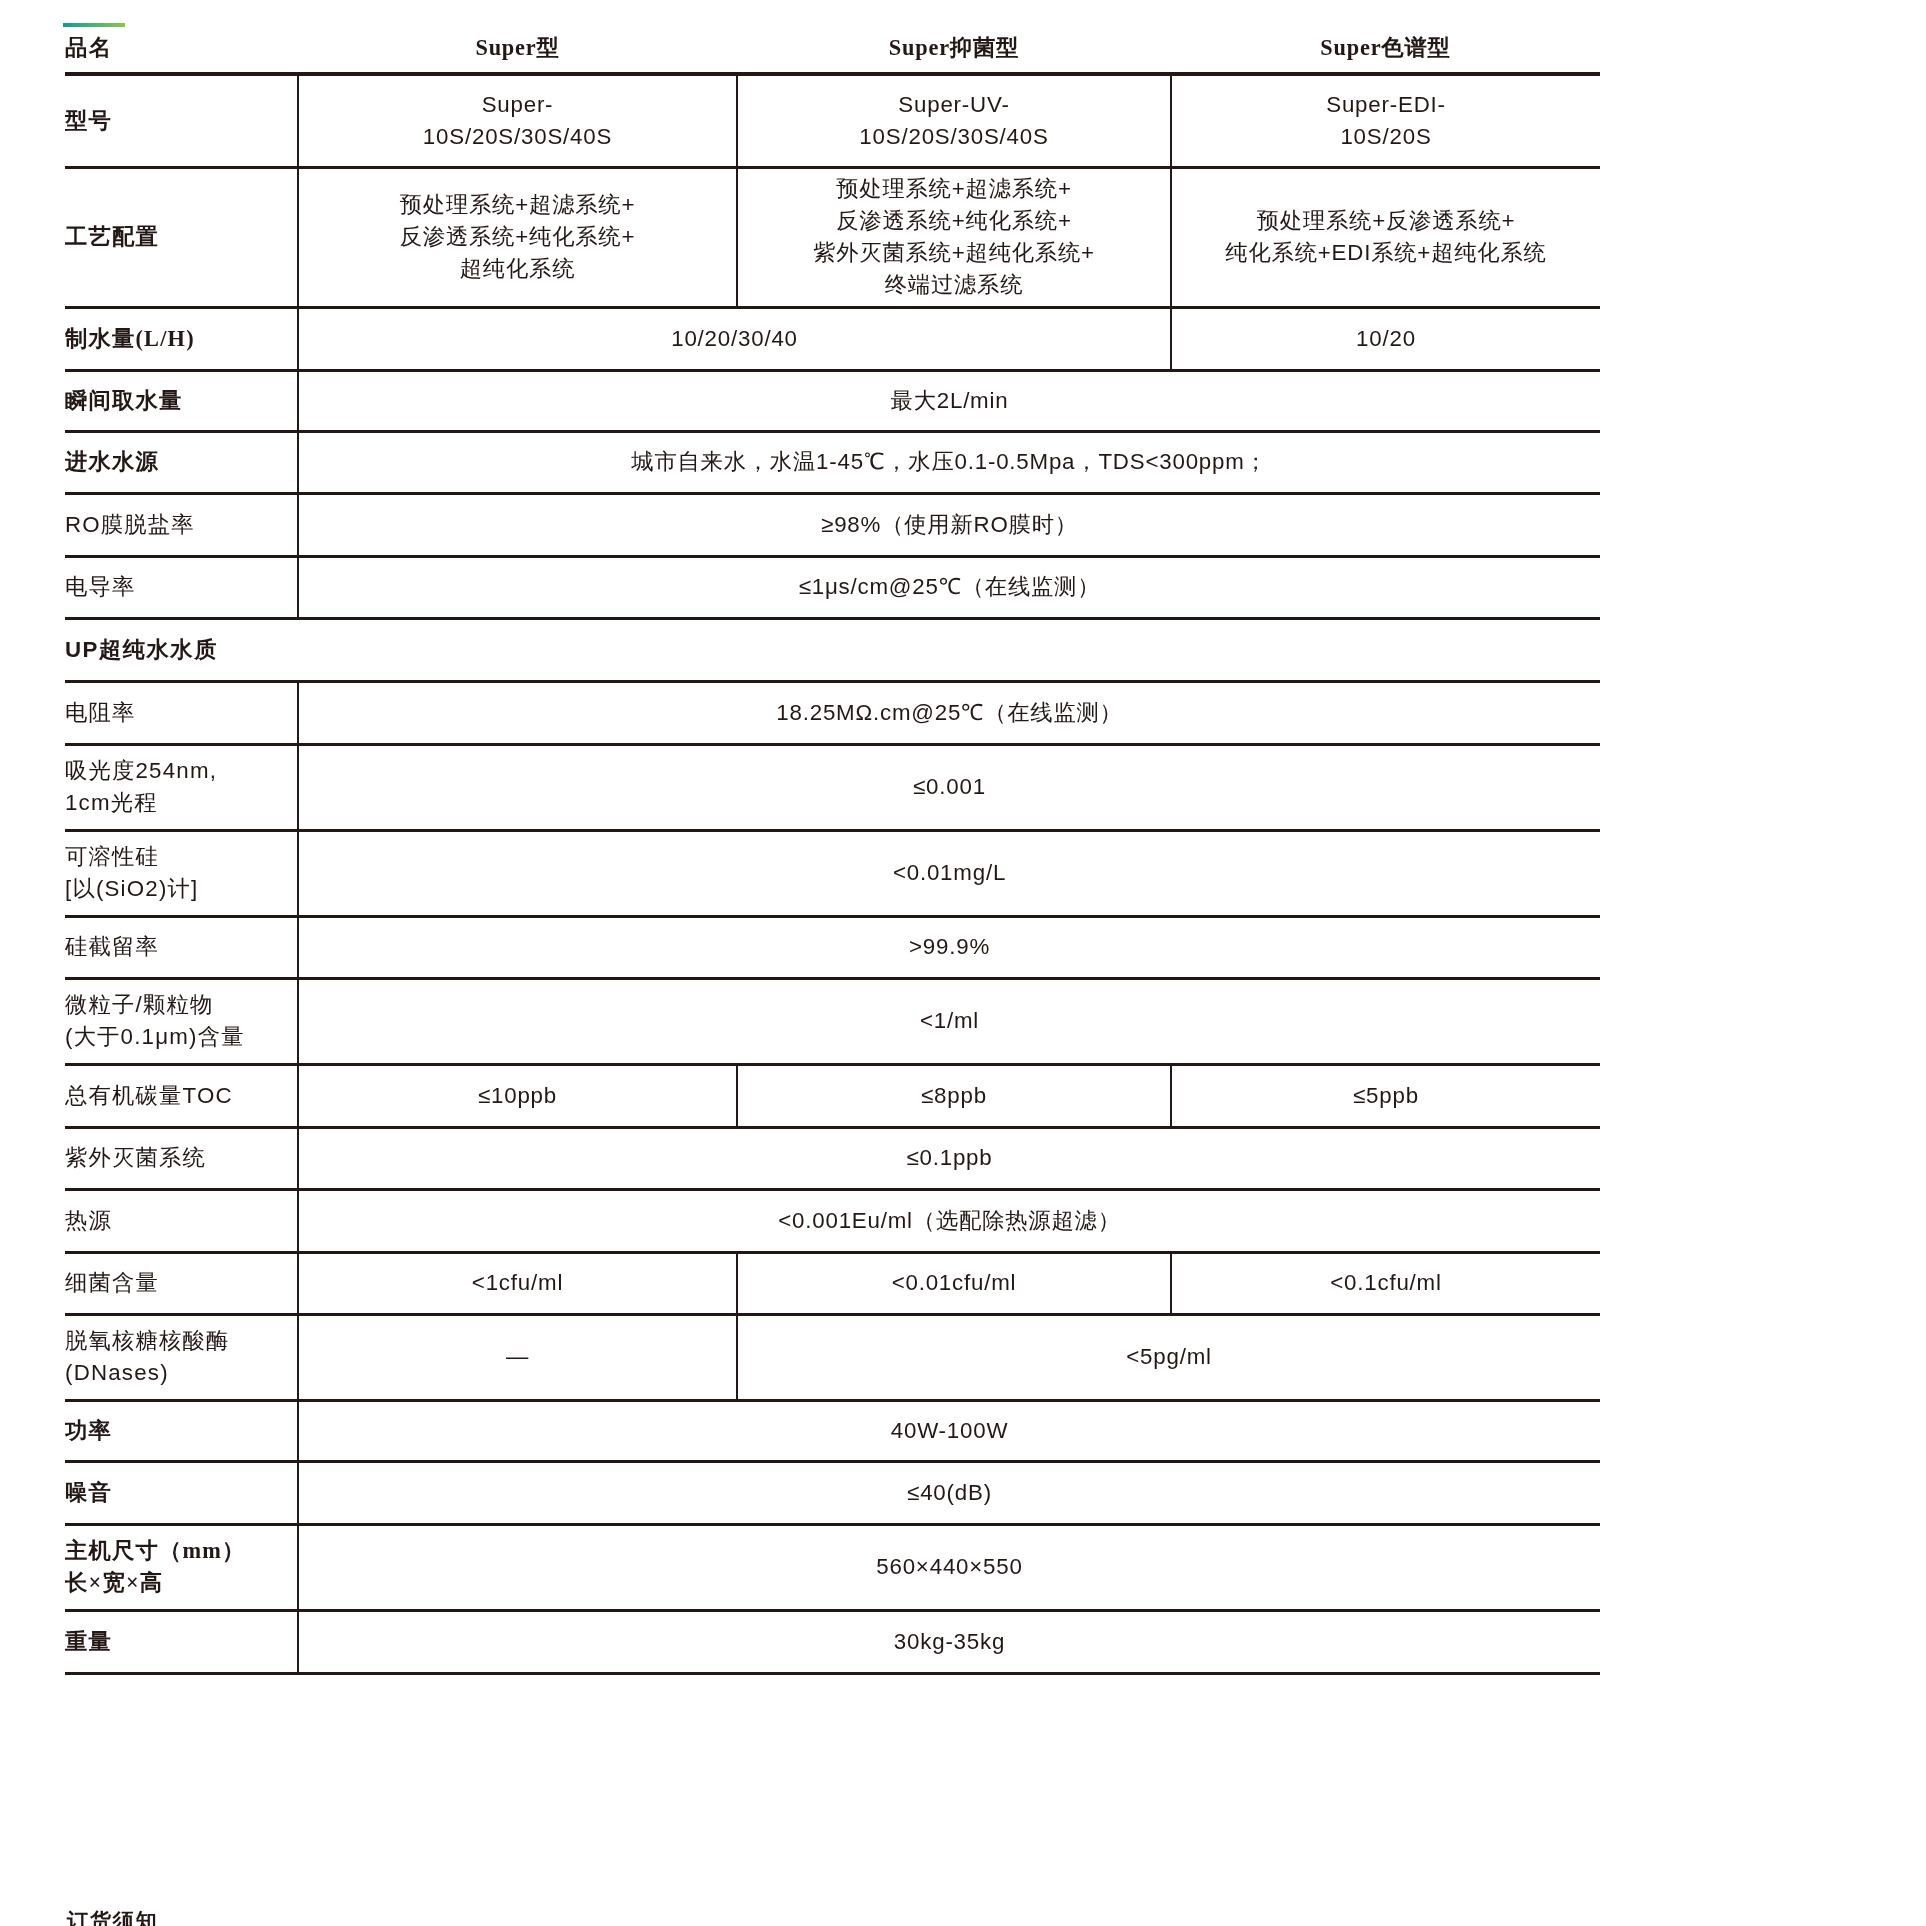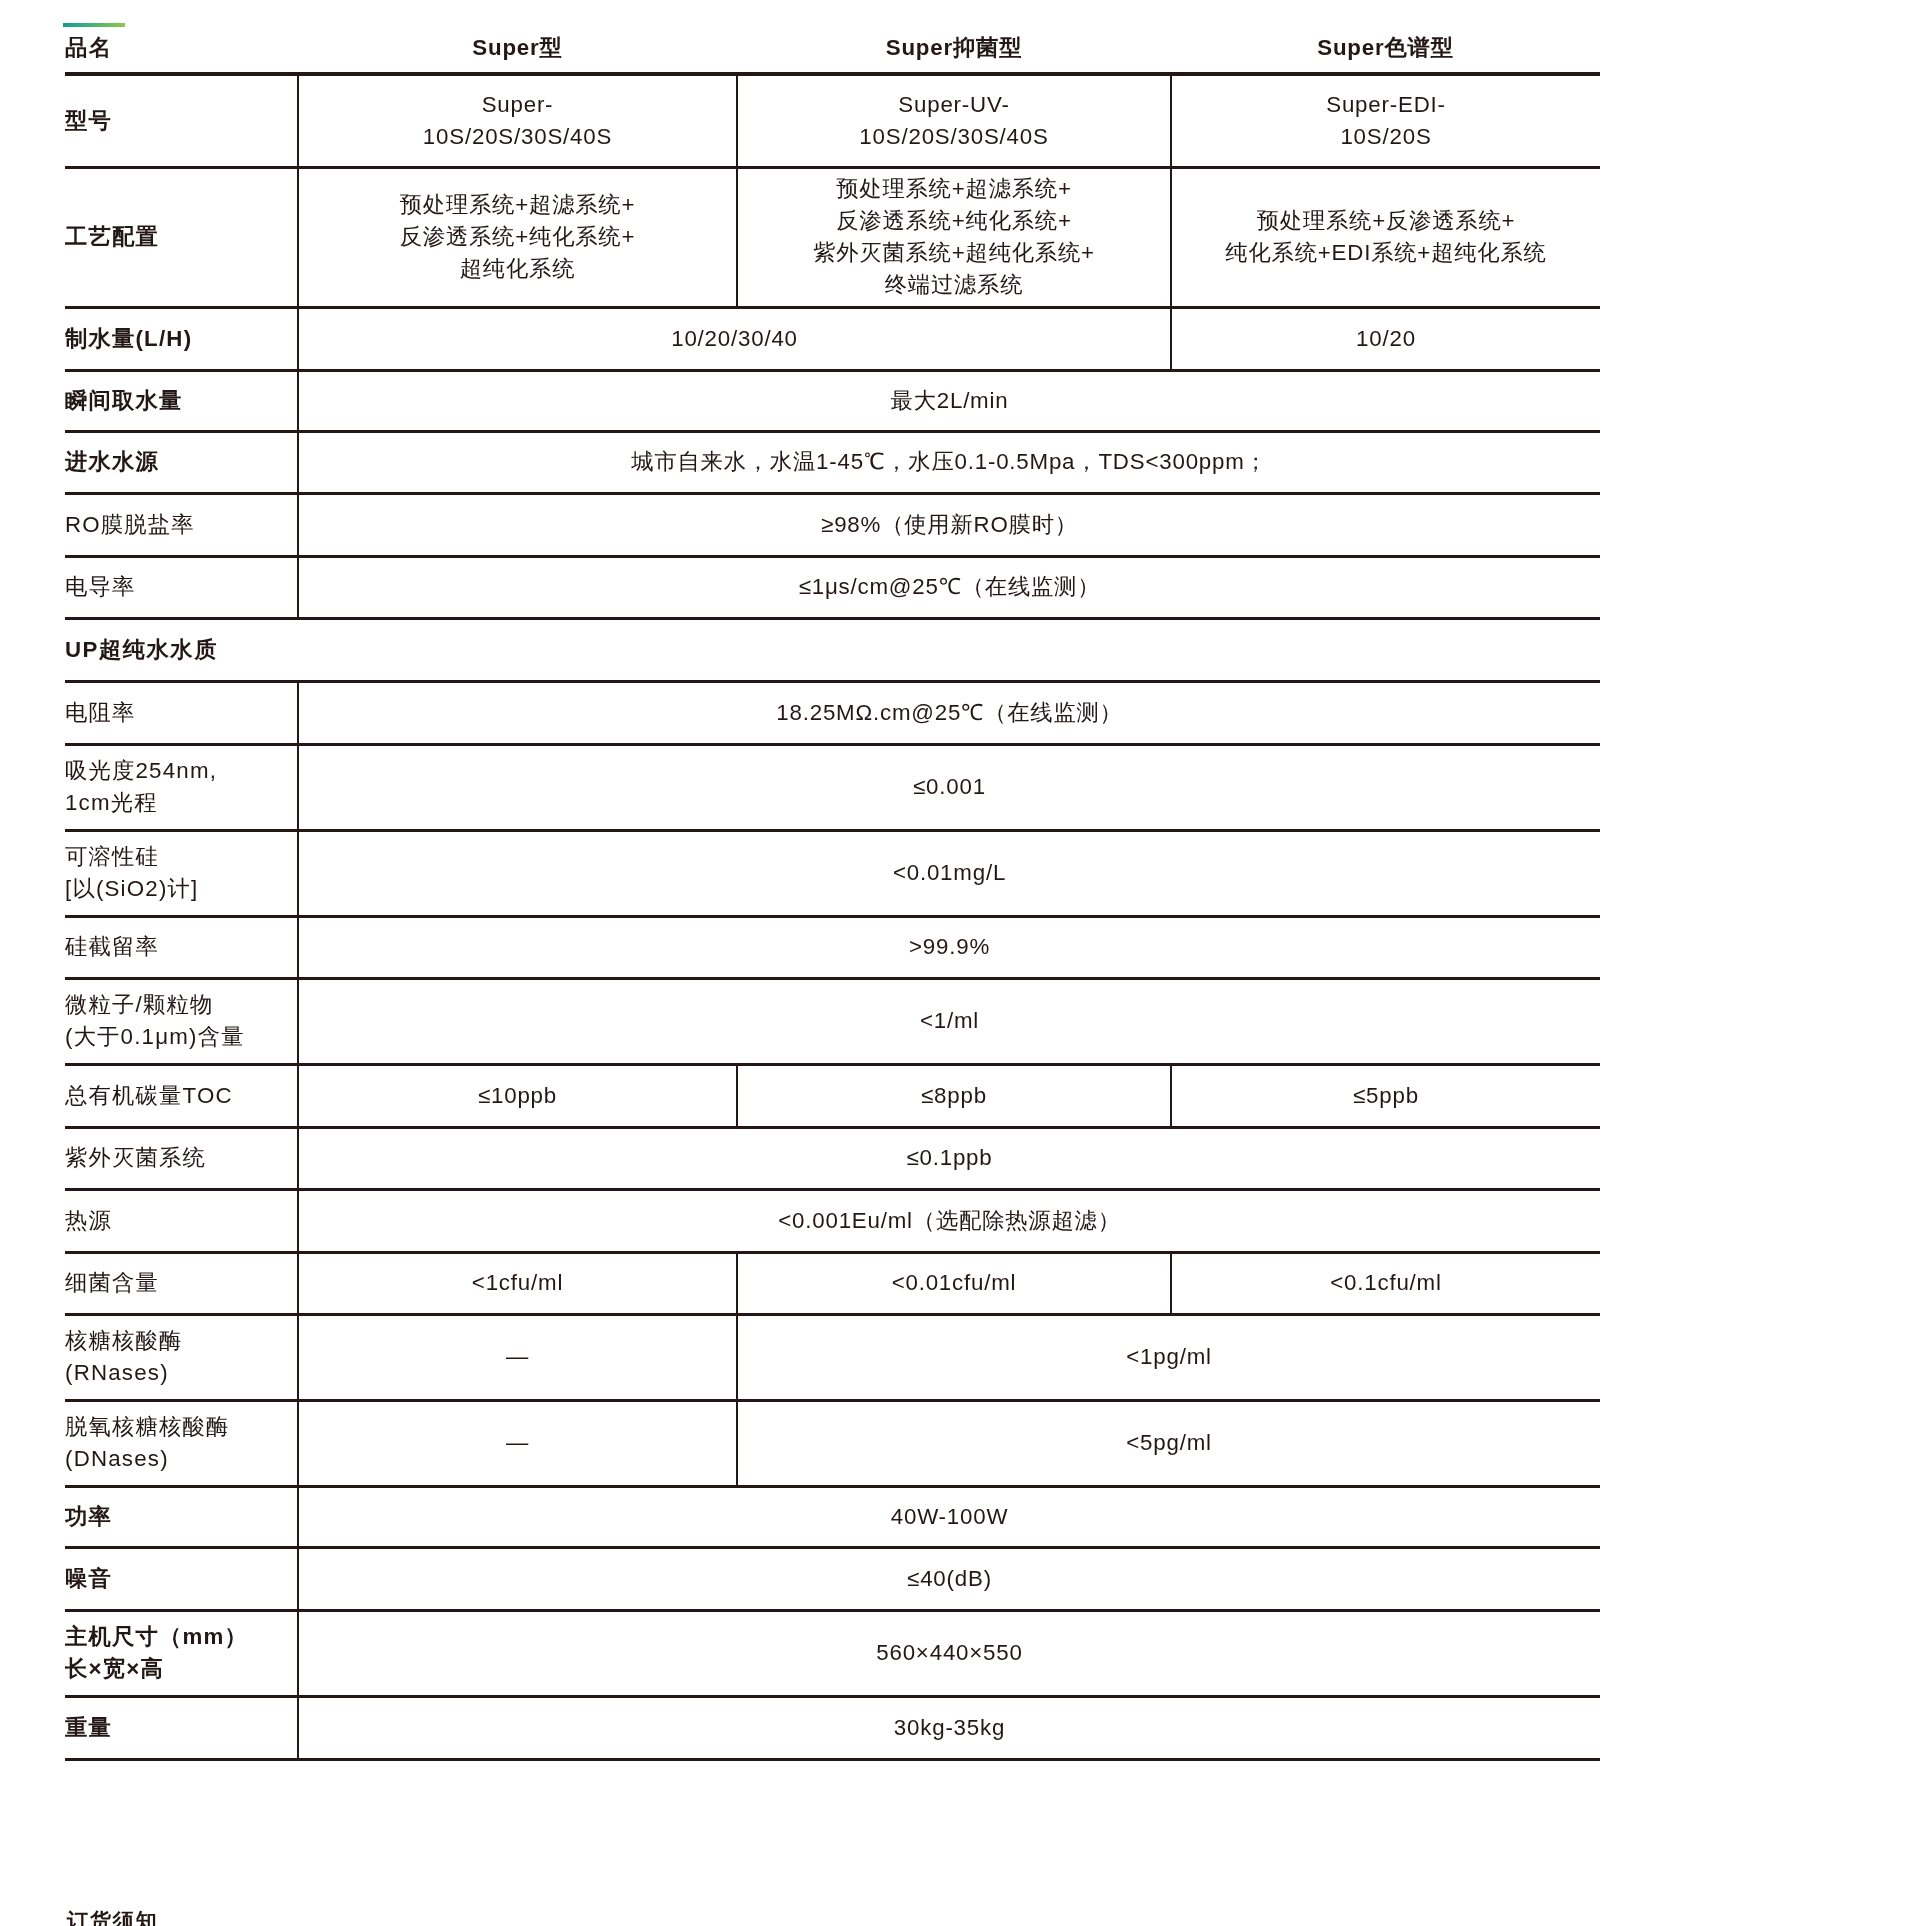--- a/index.html
+++ b/index.html
@@ -53,7 +53,7 @@
     letter-spacing: 0.8px;
   }
   td.bl { border-left: 2.7px solid #231815; }
-  .b { font-weight: bold; }
+  .b { font-weight: bold; font-family: Liberation Serif, serif; }
   td.section {
     font-weight: bold;
     text-align: left;

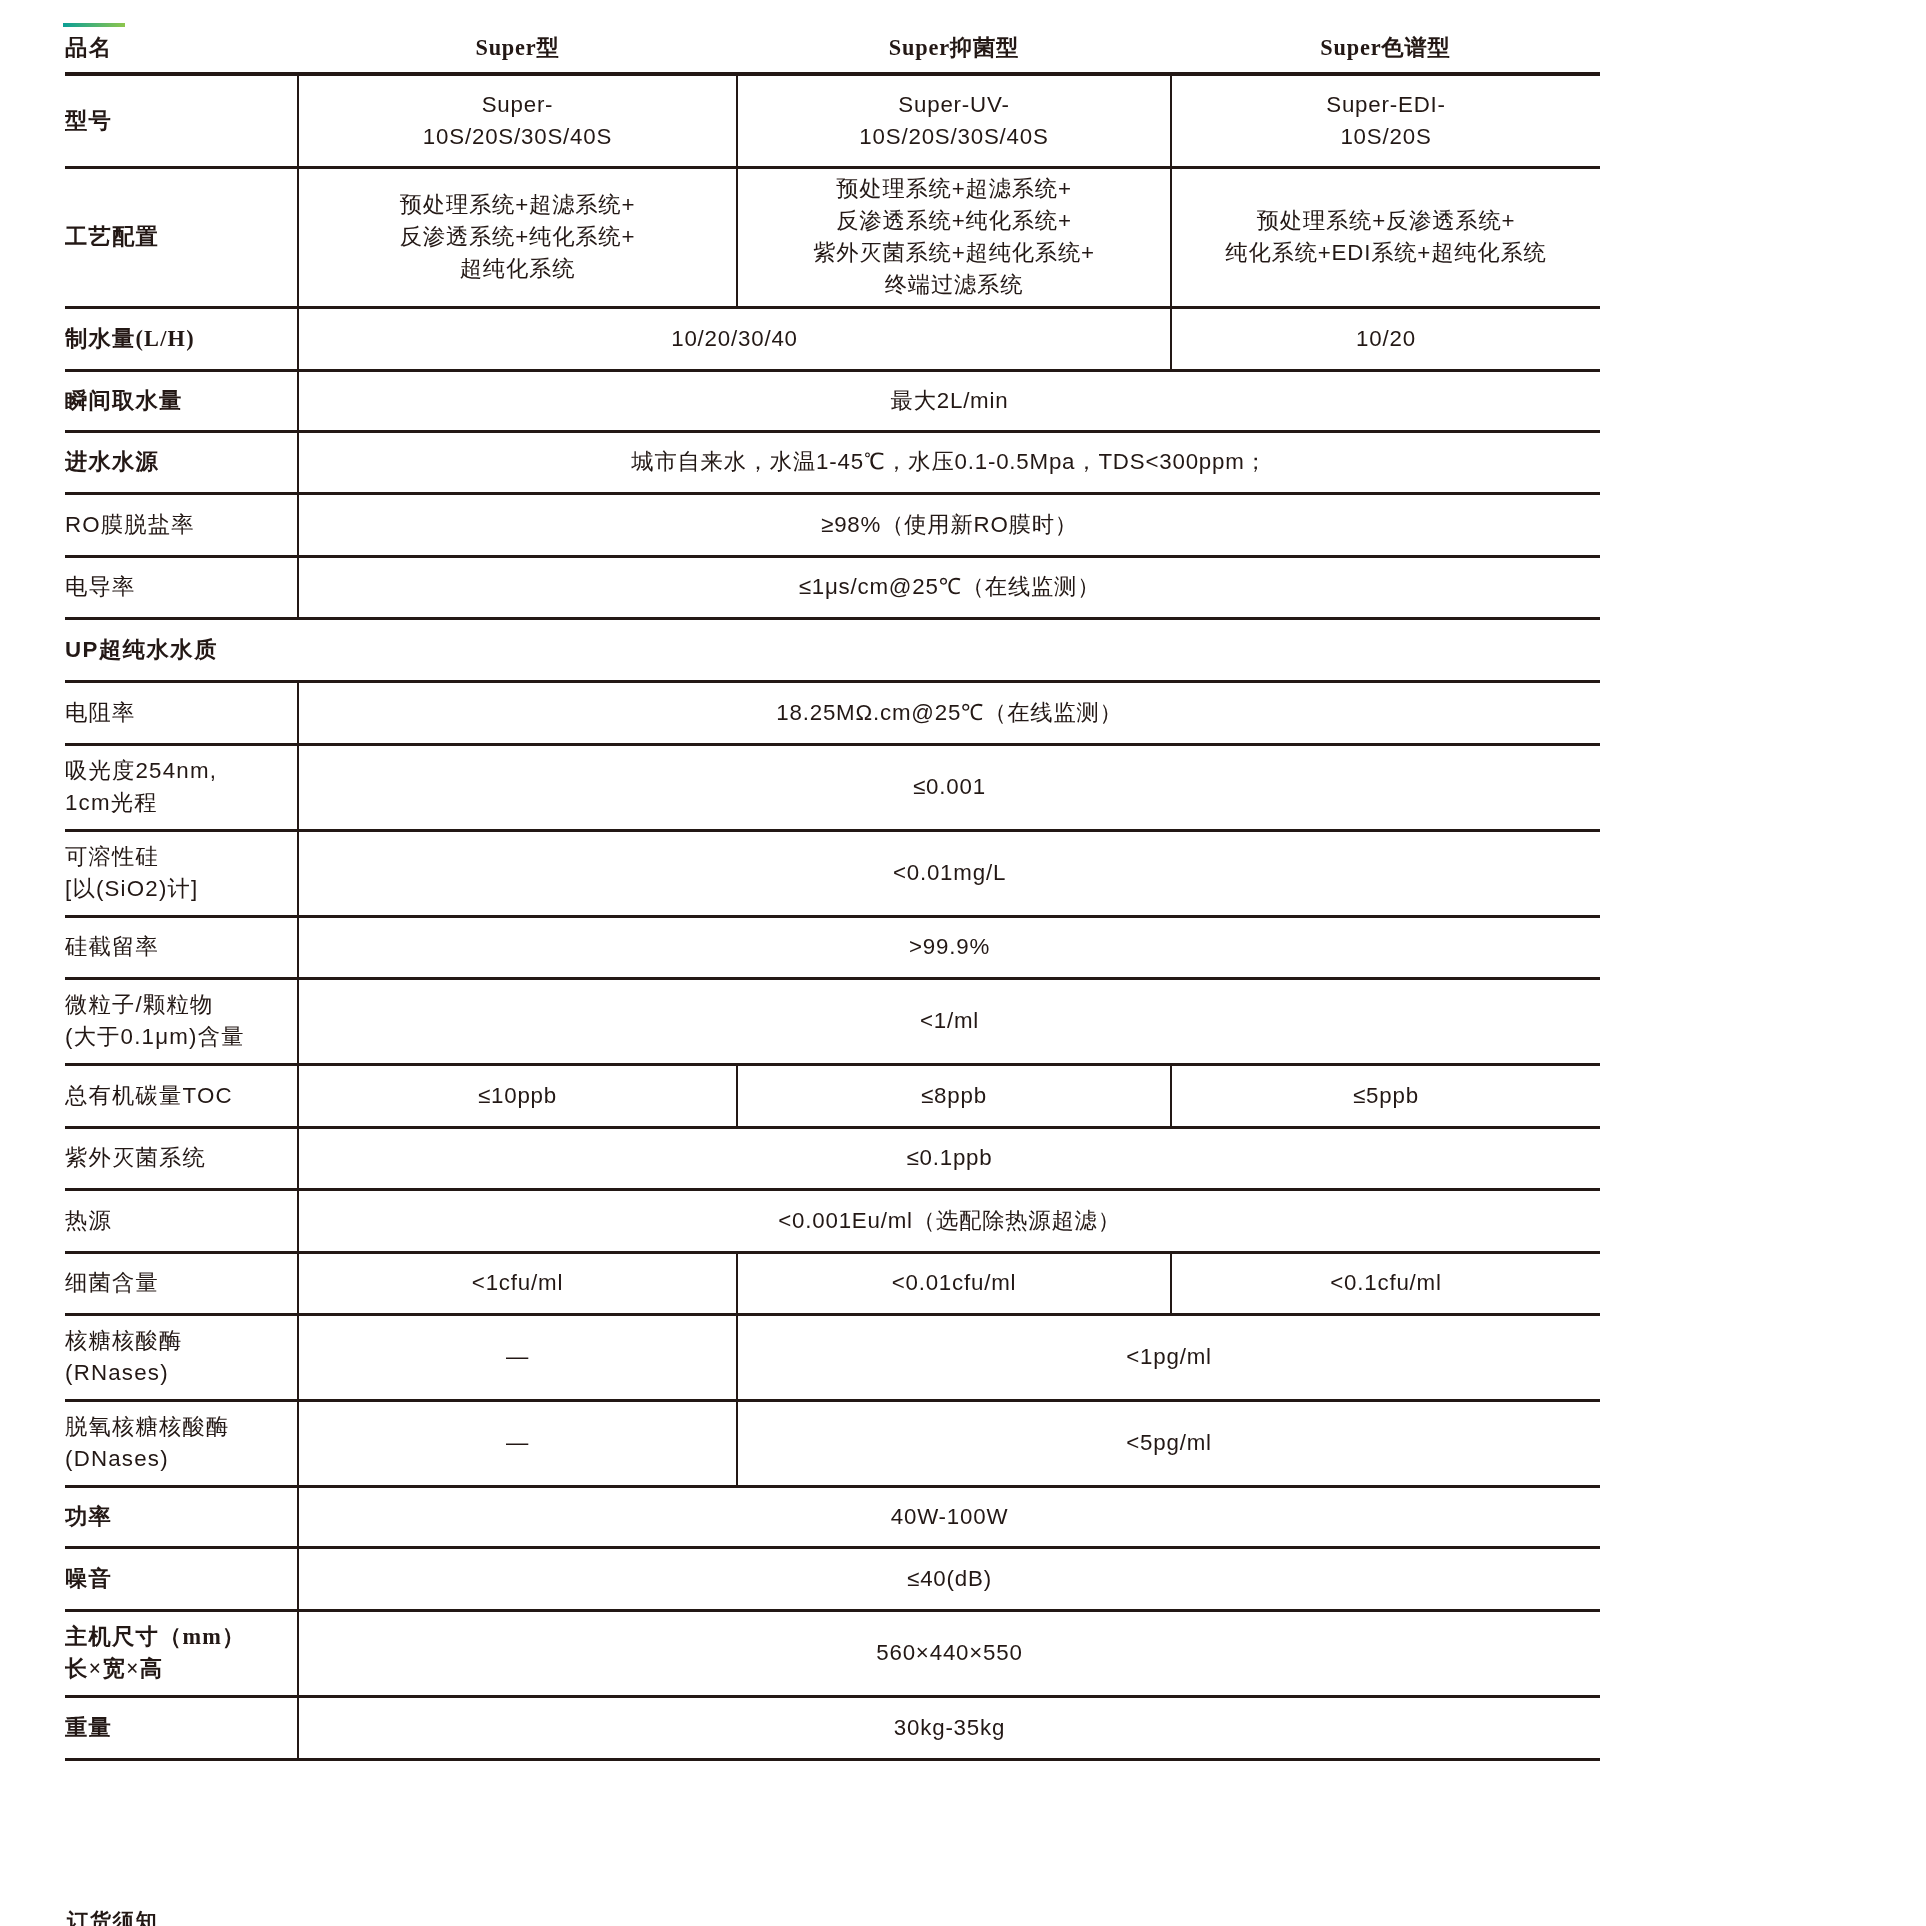--- a/index.html
+++ b/index.html
@@ -212,12 +212,6 @@
       <td class="val bl">&lt;0.1cfu/ml</td>
     </tr>
 
-    <tr class="hr" style="height:86px">
-      <td class="lbl">核糖核酸酶
-(RNases)</td>
-      <td class="val bl">—</td>
-      <td class="val bl" colspan="2">&lt;1pg/ml</td>
-    </tr>
 
     <tr class="hr" style="height:86px">
       <td class="lbl">脱氧核糖核酸酶

